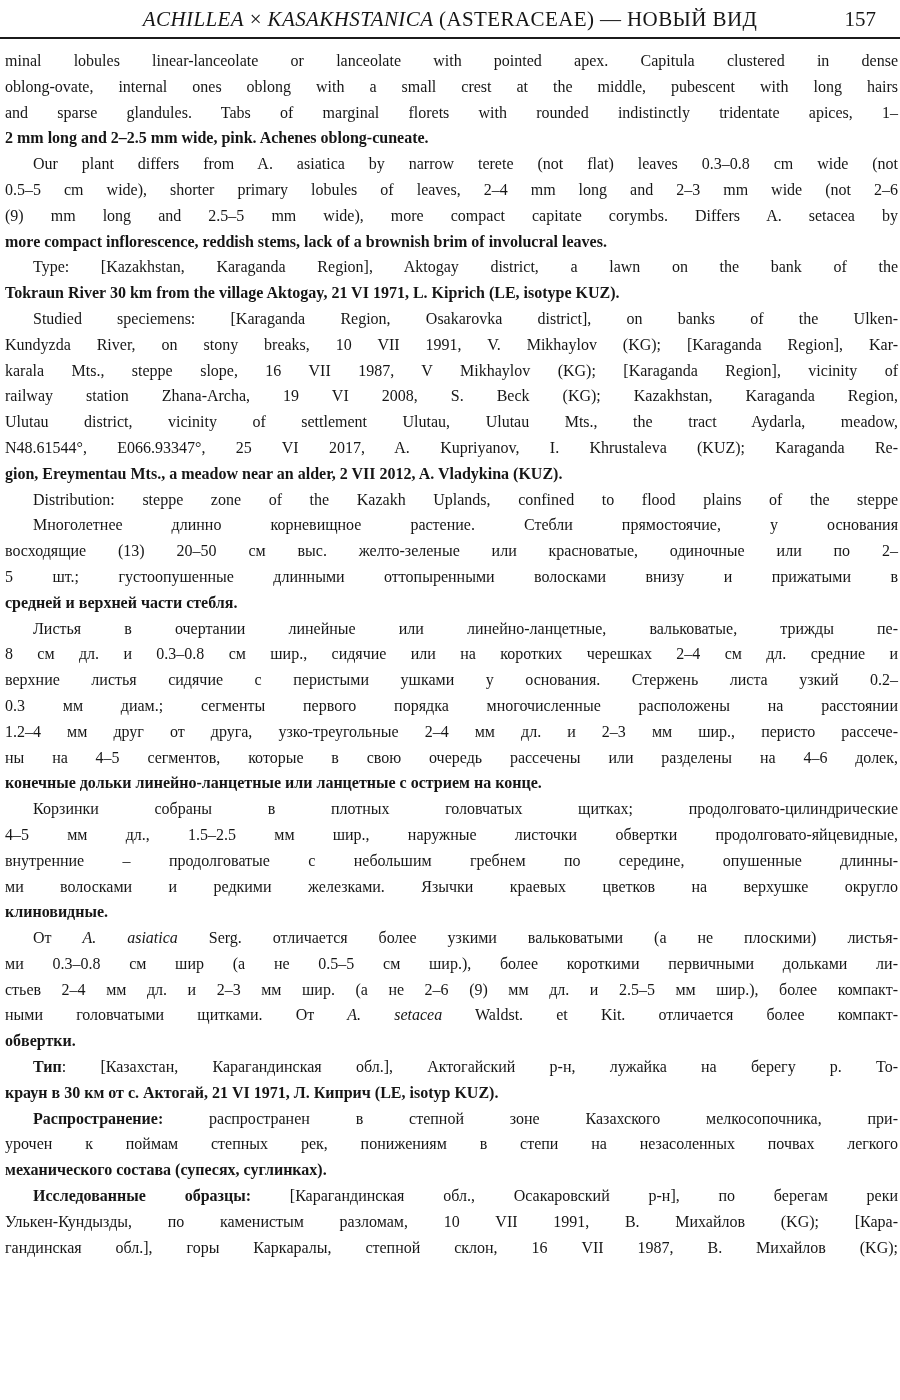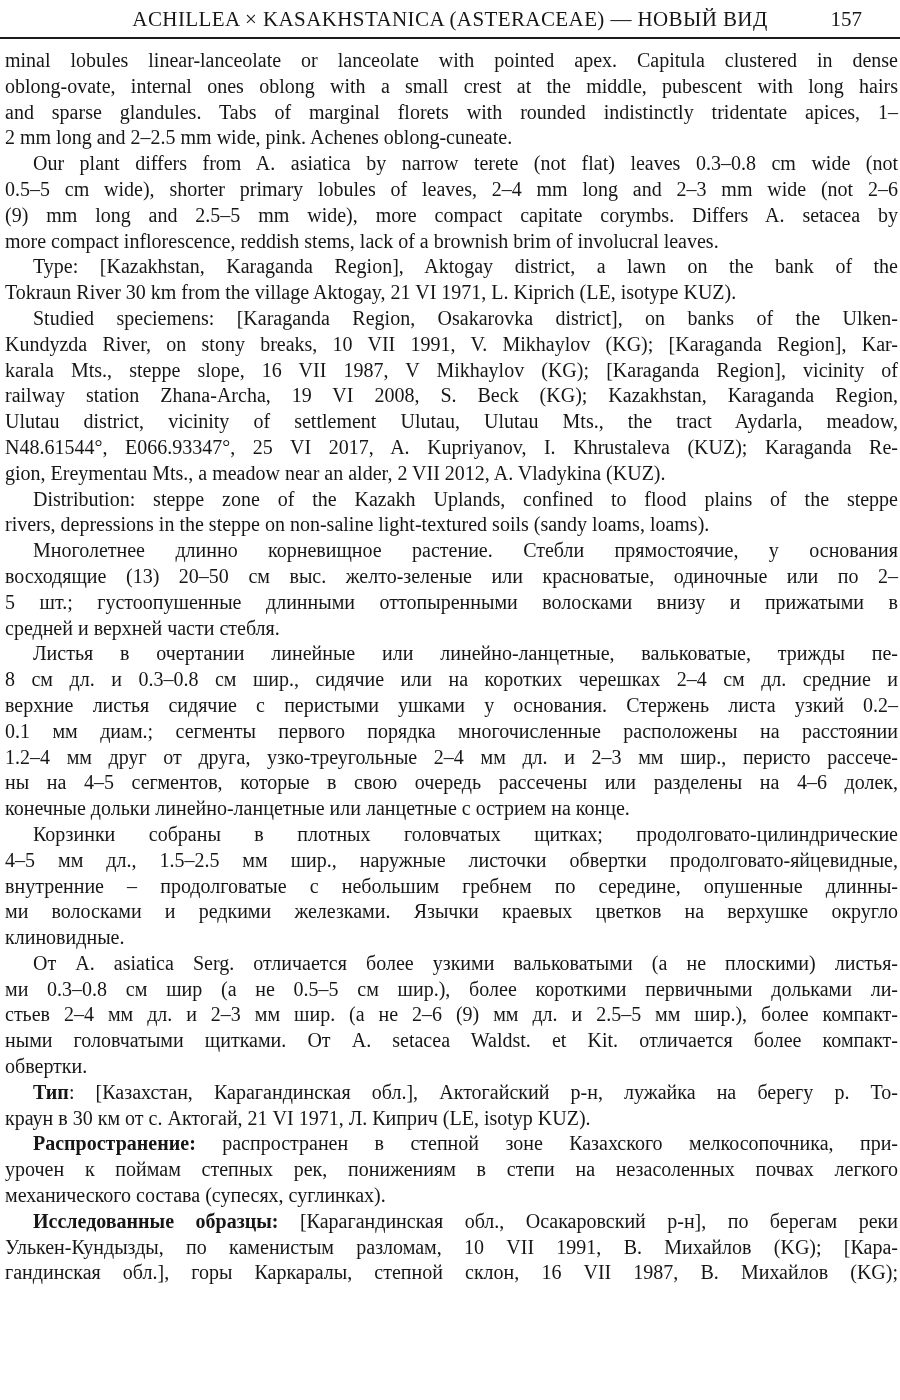--- a/index.html
+++ b/index.html
@@ -48,7 +48,7 @@
   }
   .line.end { text-align-last: left; }
   .line.ind { text-indent: 28px; }
-  .it { }
+  .it { font-style: italic; }
   .bd { font-weight: bold; }
 </style>
 </head>

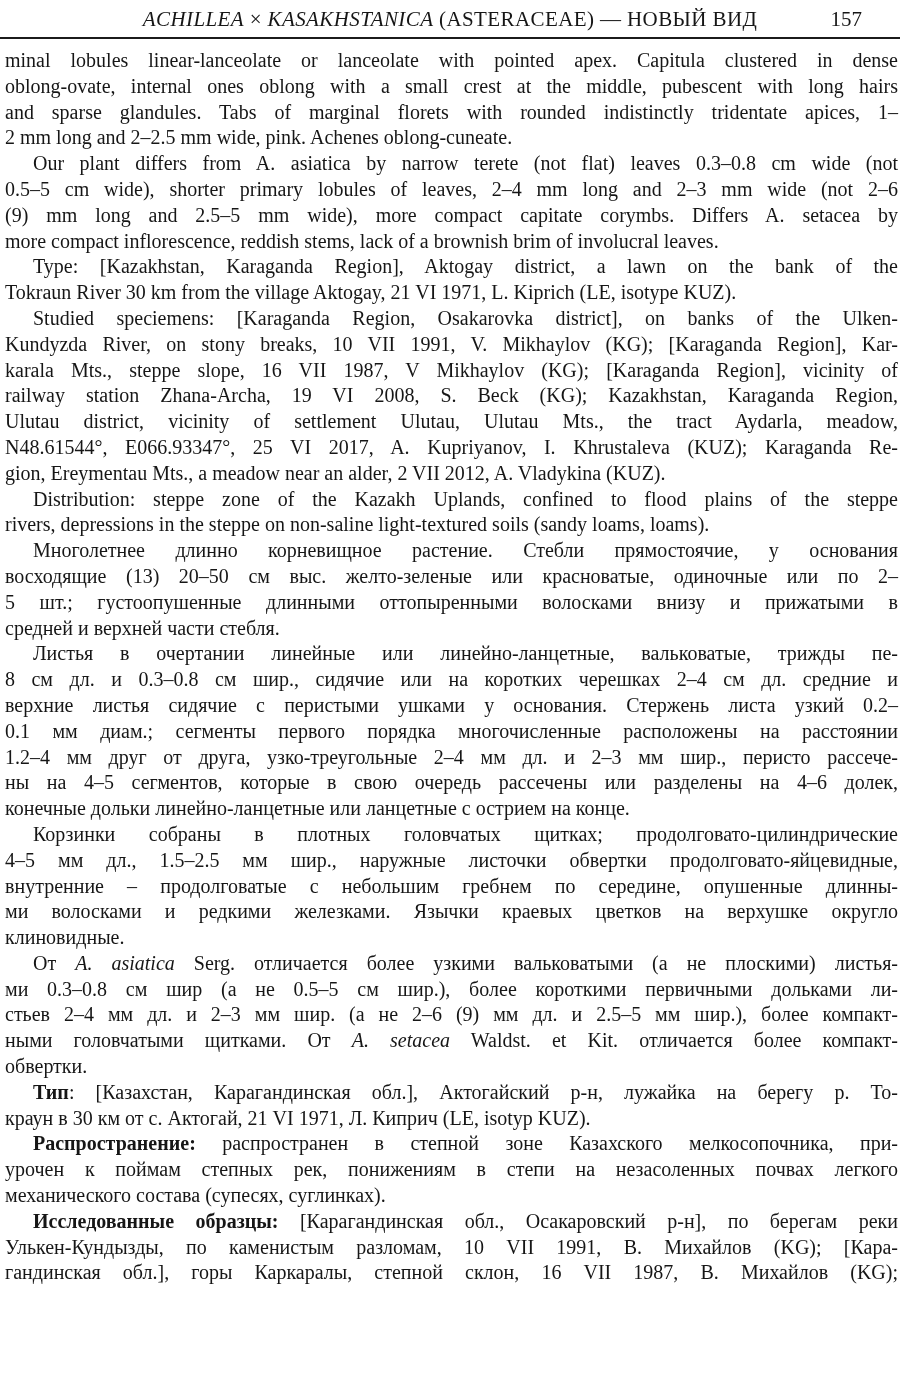--- a/index.html
+++ b/index.html
@@ -26,7 +26,7 @@
   }
   .page-number {
     position: absolute;
-    top: 7px; right: 38px;
+    top: 7px; right: 24px;
     font-size: 21px;
   }
   .rule {

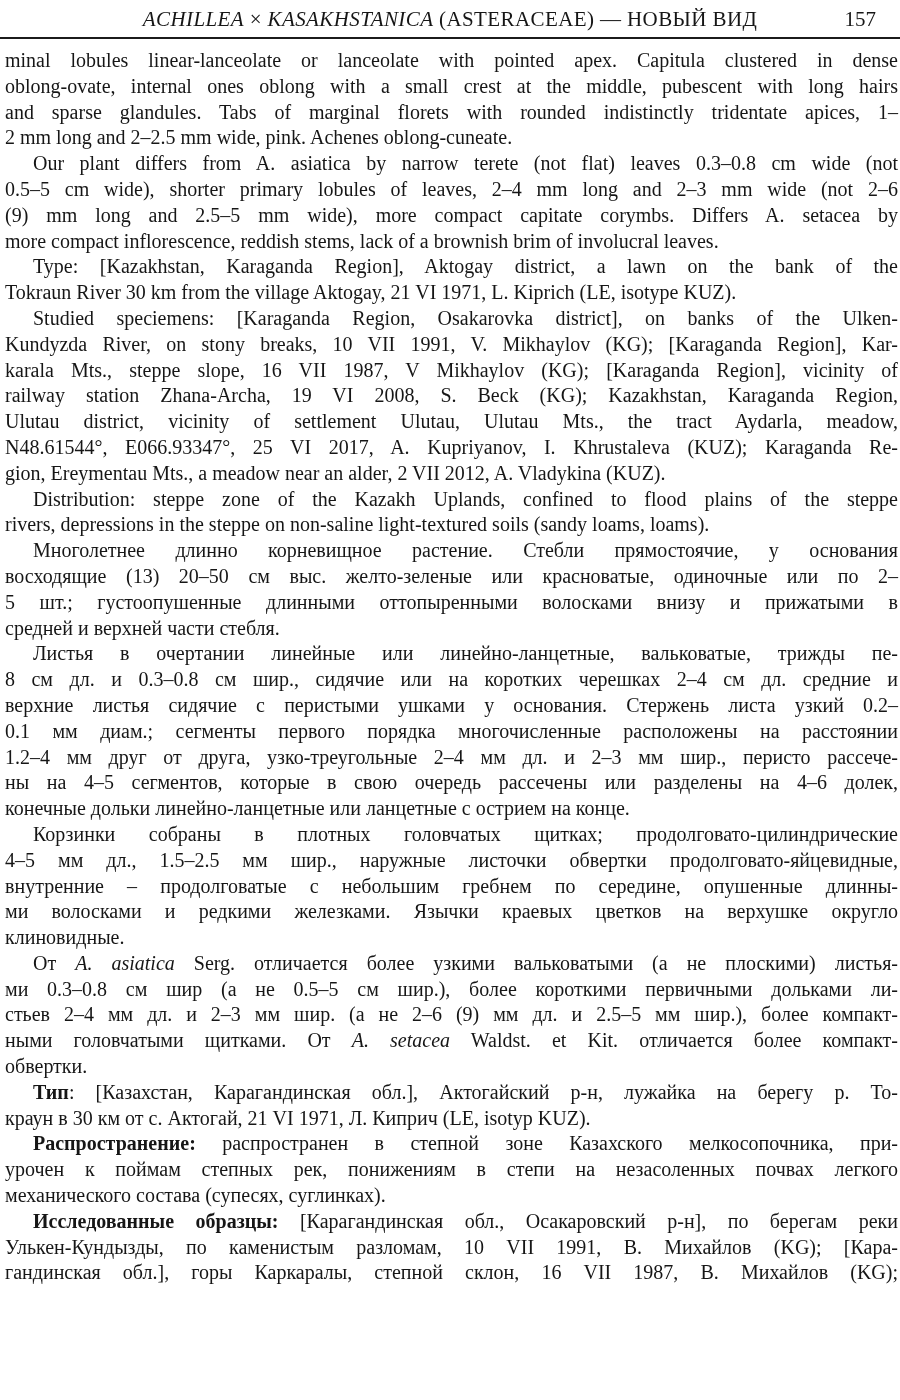--- a/index.html
+++ b/index.html
@@ -38,7 +38,7 @@
   
   .body-text {
     padding: 9px 2px 0 5px;
-    font-size: 20px;
+    font-size: 16px;
   }
   .line {
     height: 25.8px;

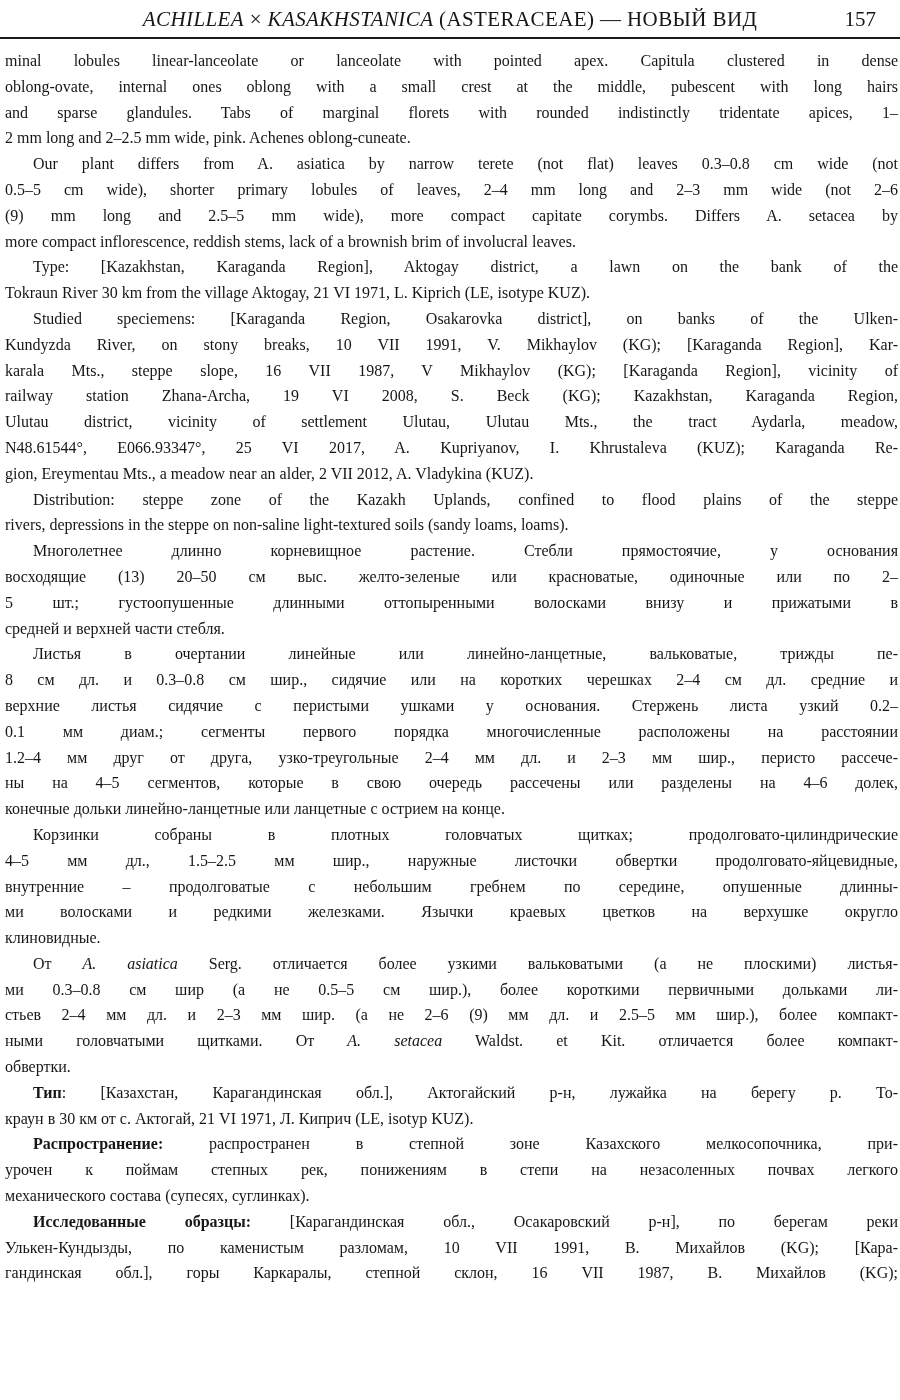--- a/index.html
+++ b/index.html
@@ -46,7 +46,7 @@
     text-align: justify;
     text-align-last: justify;
   }
-  .line.end { text-align-last: left; }
+  .line.end { text-align-last: left; font-weight: bold; }
   .line.ind { text-indent: 28px; }
   .it { font-style: italic; }
   .bd { font-weight: bold; }

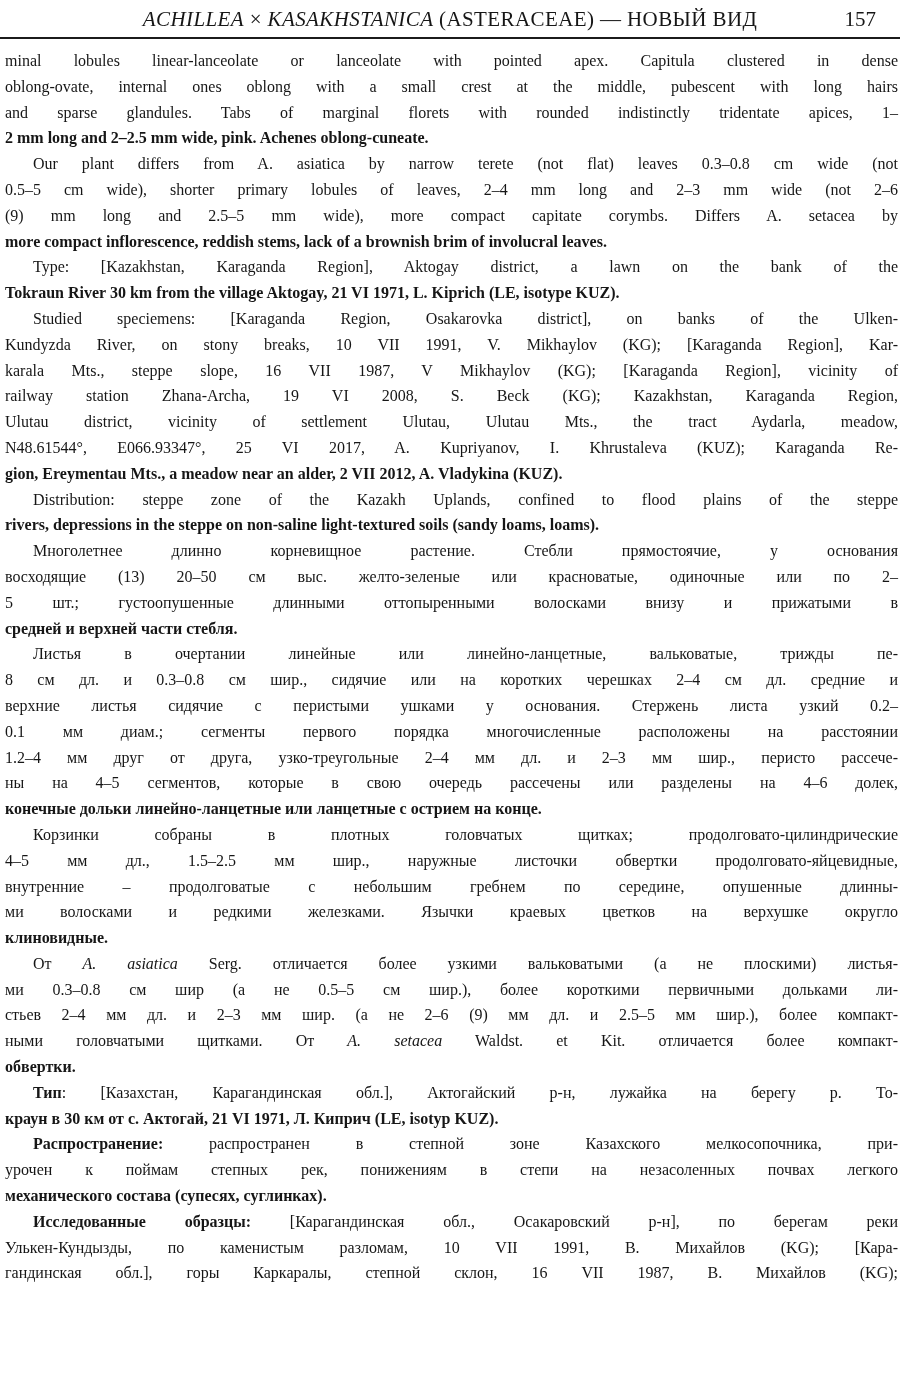--- a/index.html
+++ b/index.html
@@ -88,7 +88,6 @@
       </div>
       <div>
         <div class="line ind"><span>Distribution: steppe zone of the Kazakh Uplands, confined to flood plains of the steppe</span></div>
-        <div class="line end"><span>rivers, depressions in the steppe on non-saline light-textured soils (sandy loams, loams).</span></div>
       </div>
       <div>
         <div class="line ind"><span>Многолетнее длинно корневищное растение. Стебли прямостоячие, у основания</span></div>

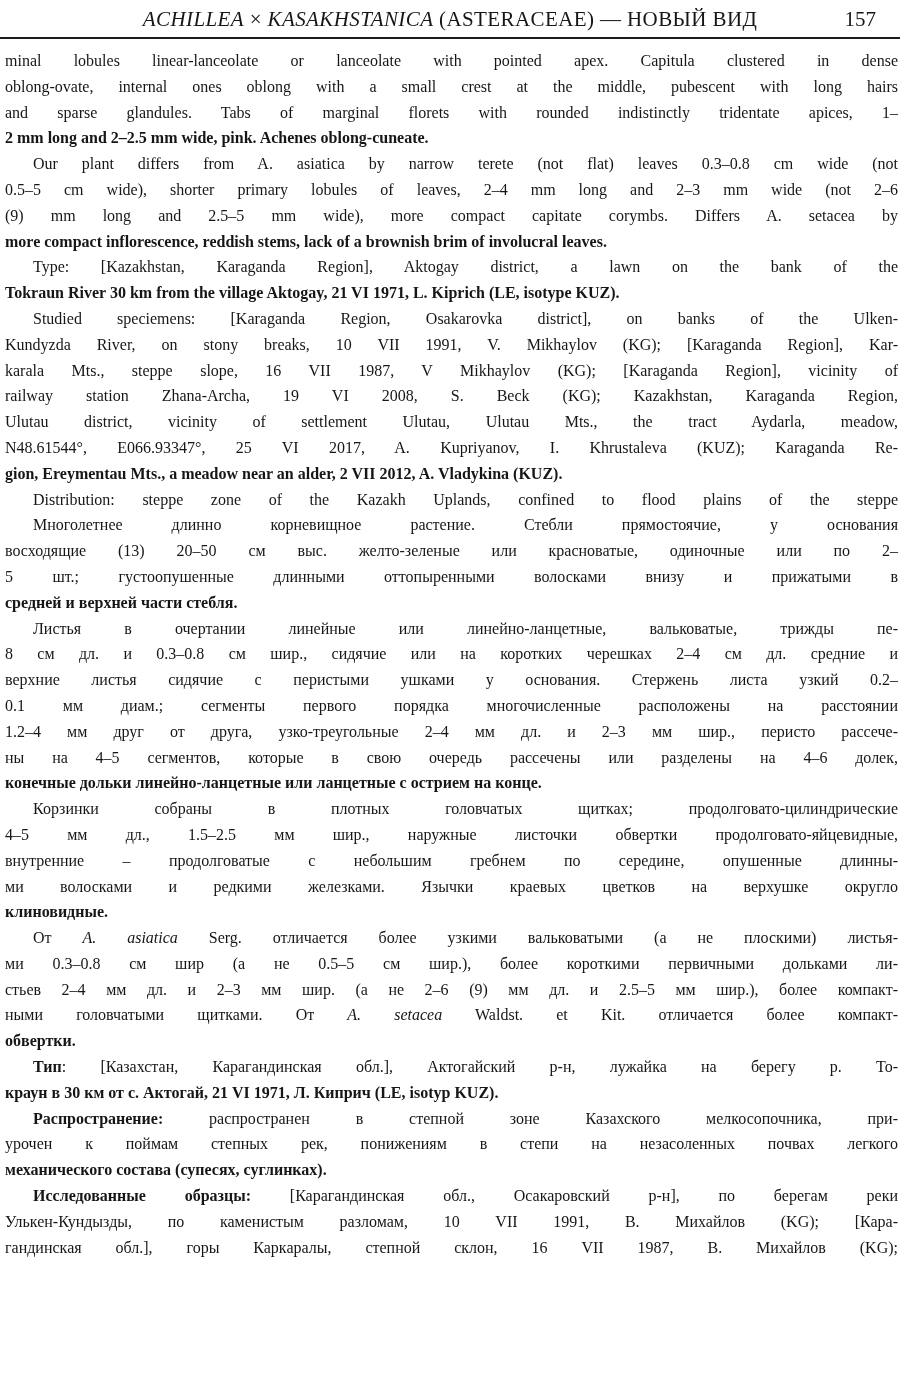--- a/index.html
+++ b/index.html
@@ -99,7 +99,7 @@
         <div class="line ind"><span>Листья в очертании линейные или линейно-ланцетные, вальковатые, трижды пе-</span></div>
         <div class="line"><span>8 см дл. и 0.3–0.8 см шир., сидячие или на коротких черешках 2–4 см дл. средние и</span></div>
         <div class="line"><span>верхние листья сидячие с перистыми ушками у основания. Стержень листа узкий 0.2–</span></div>
-        <div class="line"><span>0.1 мм диам.; сегменты первого порядка многочисленные расположены на расстоянии</span></div>
+        <div class="line"><span>0.3 мм диам.; сегменты первого порядка многочисленные расположены на расстоянии</span></div>
         <div class="line"><span>1.2–4 мм друг от друга, узко-треугольные 2–4 мм дл. и 2–3 мм шир., перисто рассече-</span></div>
         <div class="line"><span>ны на 4–5 сегментов, которые в свою очередь рассечены или разделены на 4–6 долек,</span></div>
         <div class="line end"><span>конечные дольки линейно-ланцетные или ланцетные с острием на конце.</span></div>

